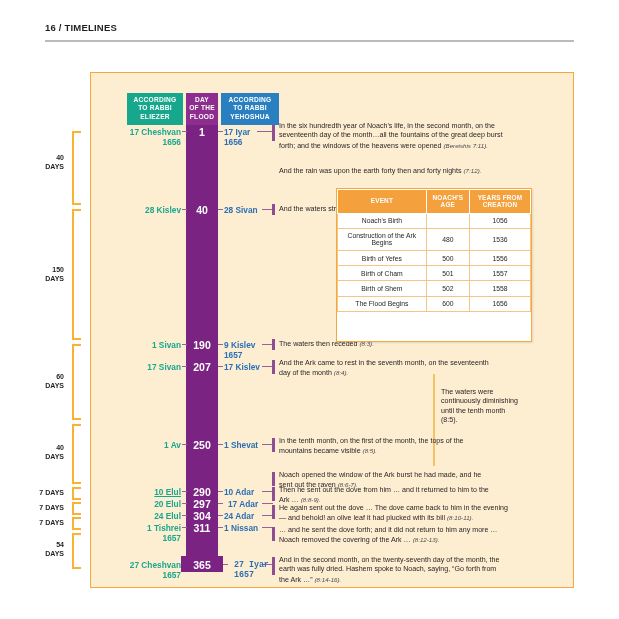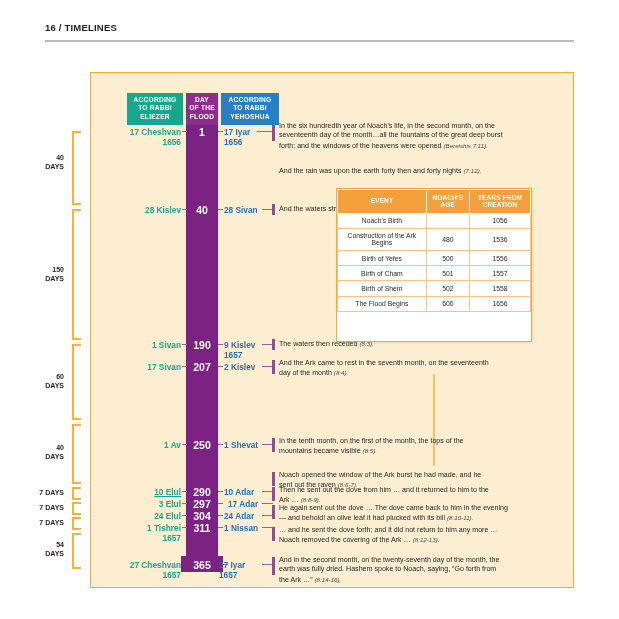--- a/index.html
+++ b/index.html
@@ -300,7 +300,7 @@
   <div class="day-num" style="top:361px;">207</div>
   <div class="lead-r" style="left:218px;top:366px;width:5px;"></div>
   <div class="d-right" style="left:224px;top:362px;">
-    <div>2 Kislev</div>
+    <div>17 Kislev</div>
   </div>
   <div class="lead-r" style="left:262px;top:366px;width:11px;"></div>
   <div class="tick" style="left:272px;top:360px;height:14px;"></div>

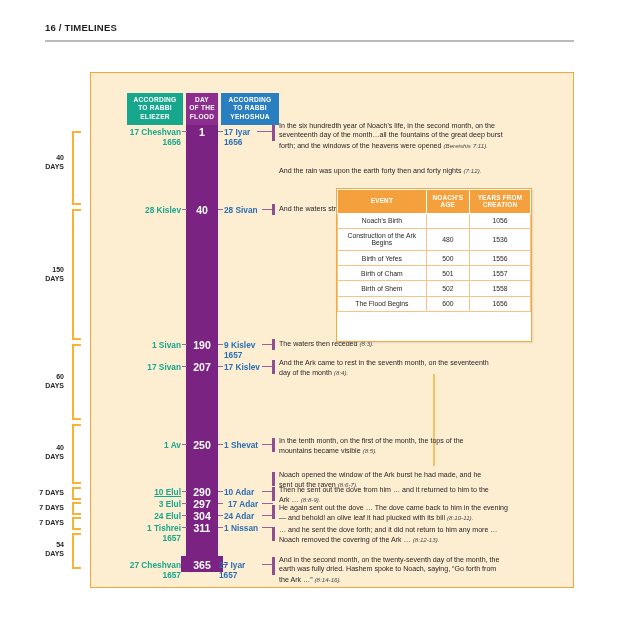--- a/index.html
+++ b/index.html
@@ -309,6 +309,9 @@
   </div>
 
   <div class="vline" style="left:433px;top:374px;height:92px;"></div>
+  <div class="sidenote" style="left:441px;top:388px;width:82px;">
+    <span>The waters were continuously diminishing until the tenth month </span><span class="cite">(8:5).</span>
+  </div>
 
   <div class="d-left" style="left:115px;top:440px;">
     <div>1 Av</div>

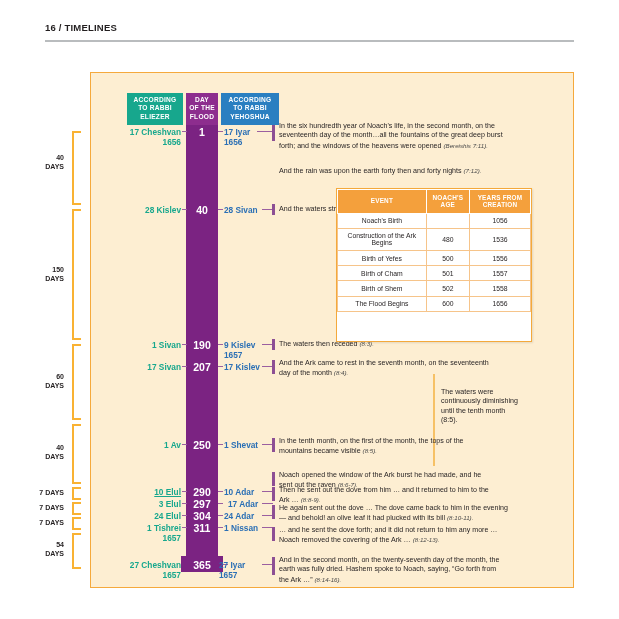--- a/index.html
+++ b/index.html
@@ -349,7 +349,7 @@
   </div>
 
   <div class="d-left" style="left:115px;top:499px;">
-    <div>3 Elul</div>
+    <div>20 Elul</div>
   </div>
   <div class="lead-l" style="left:182px;top:503px;width:5px;"></div>
   <div class="day-num" style="top:498px;">297</div>

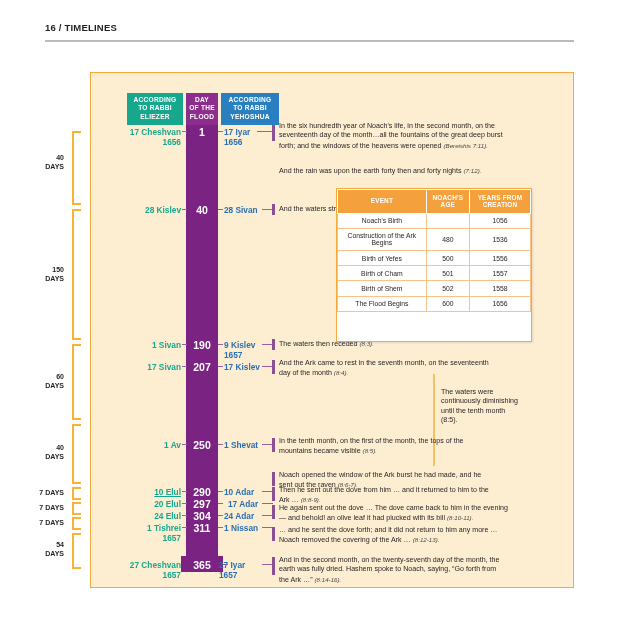--- a/index.html
+++ b/index.html
@@ -398,7 +398,7 @@
   <div class="day-box" style="top:556px;"></div>
   <div class="day-num" style="top:559px;">365</div>
   <div class="lead-r" style="left:223px;top:564px;width:5px;"></div>
-  <div class="d-right" style="left:219px;top:560px;">
+  <div class="d-right" style="left:234px;top:560px;font-family:Liberation Mono, monospace;">
     <div>27 Iyar</div>
     <div>1657</div>
   </div>

